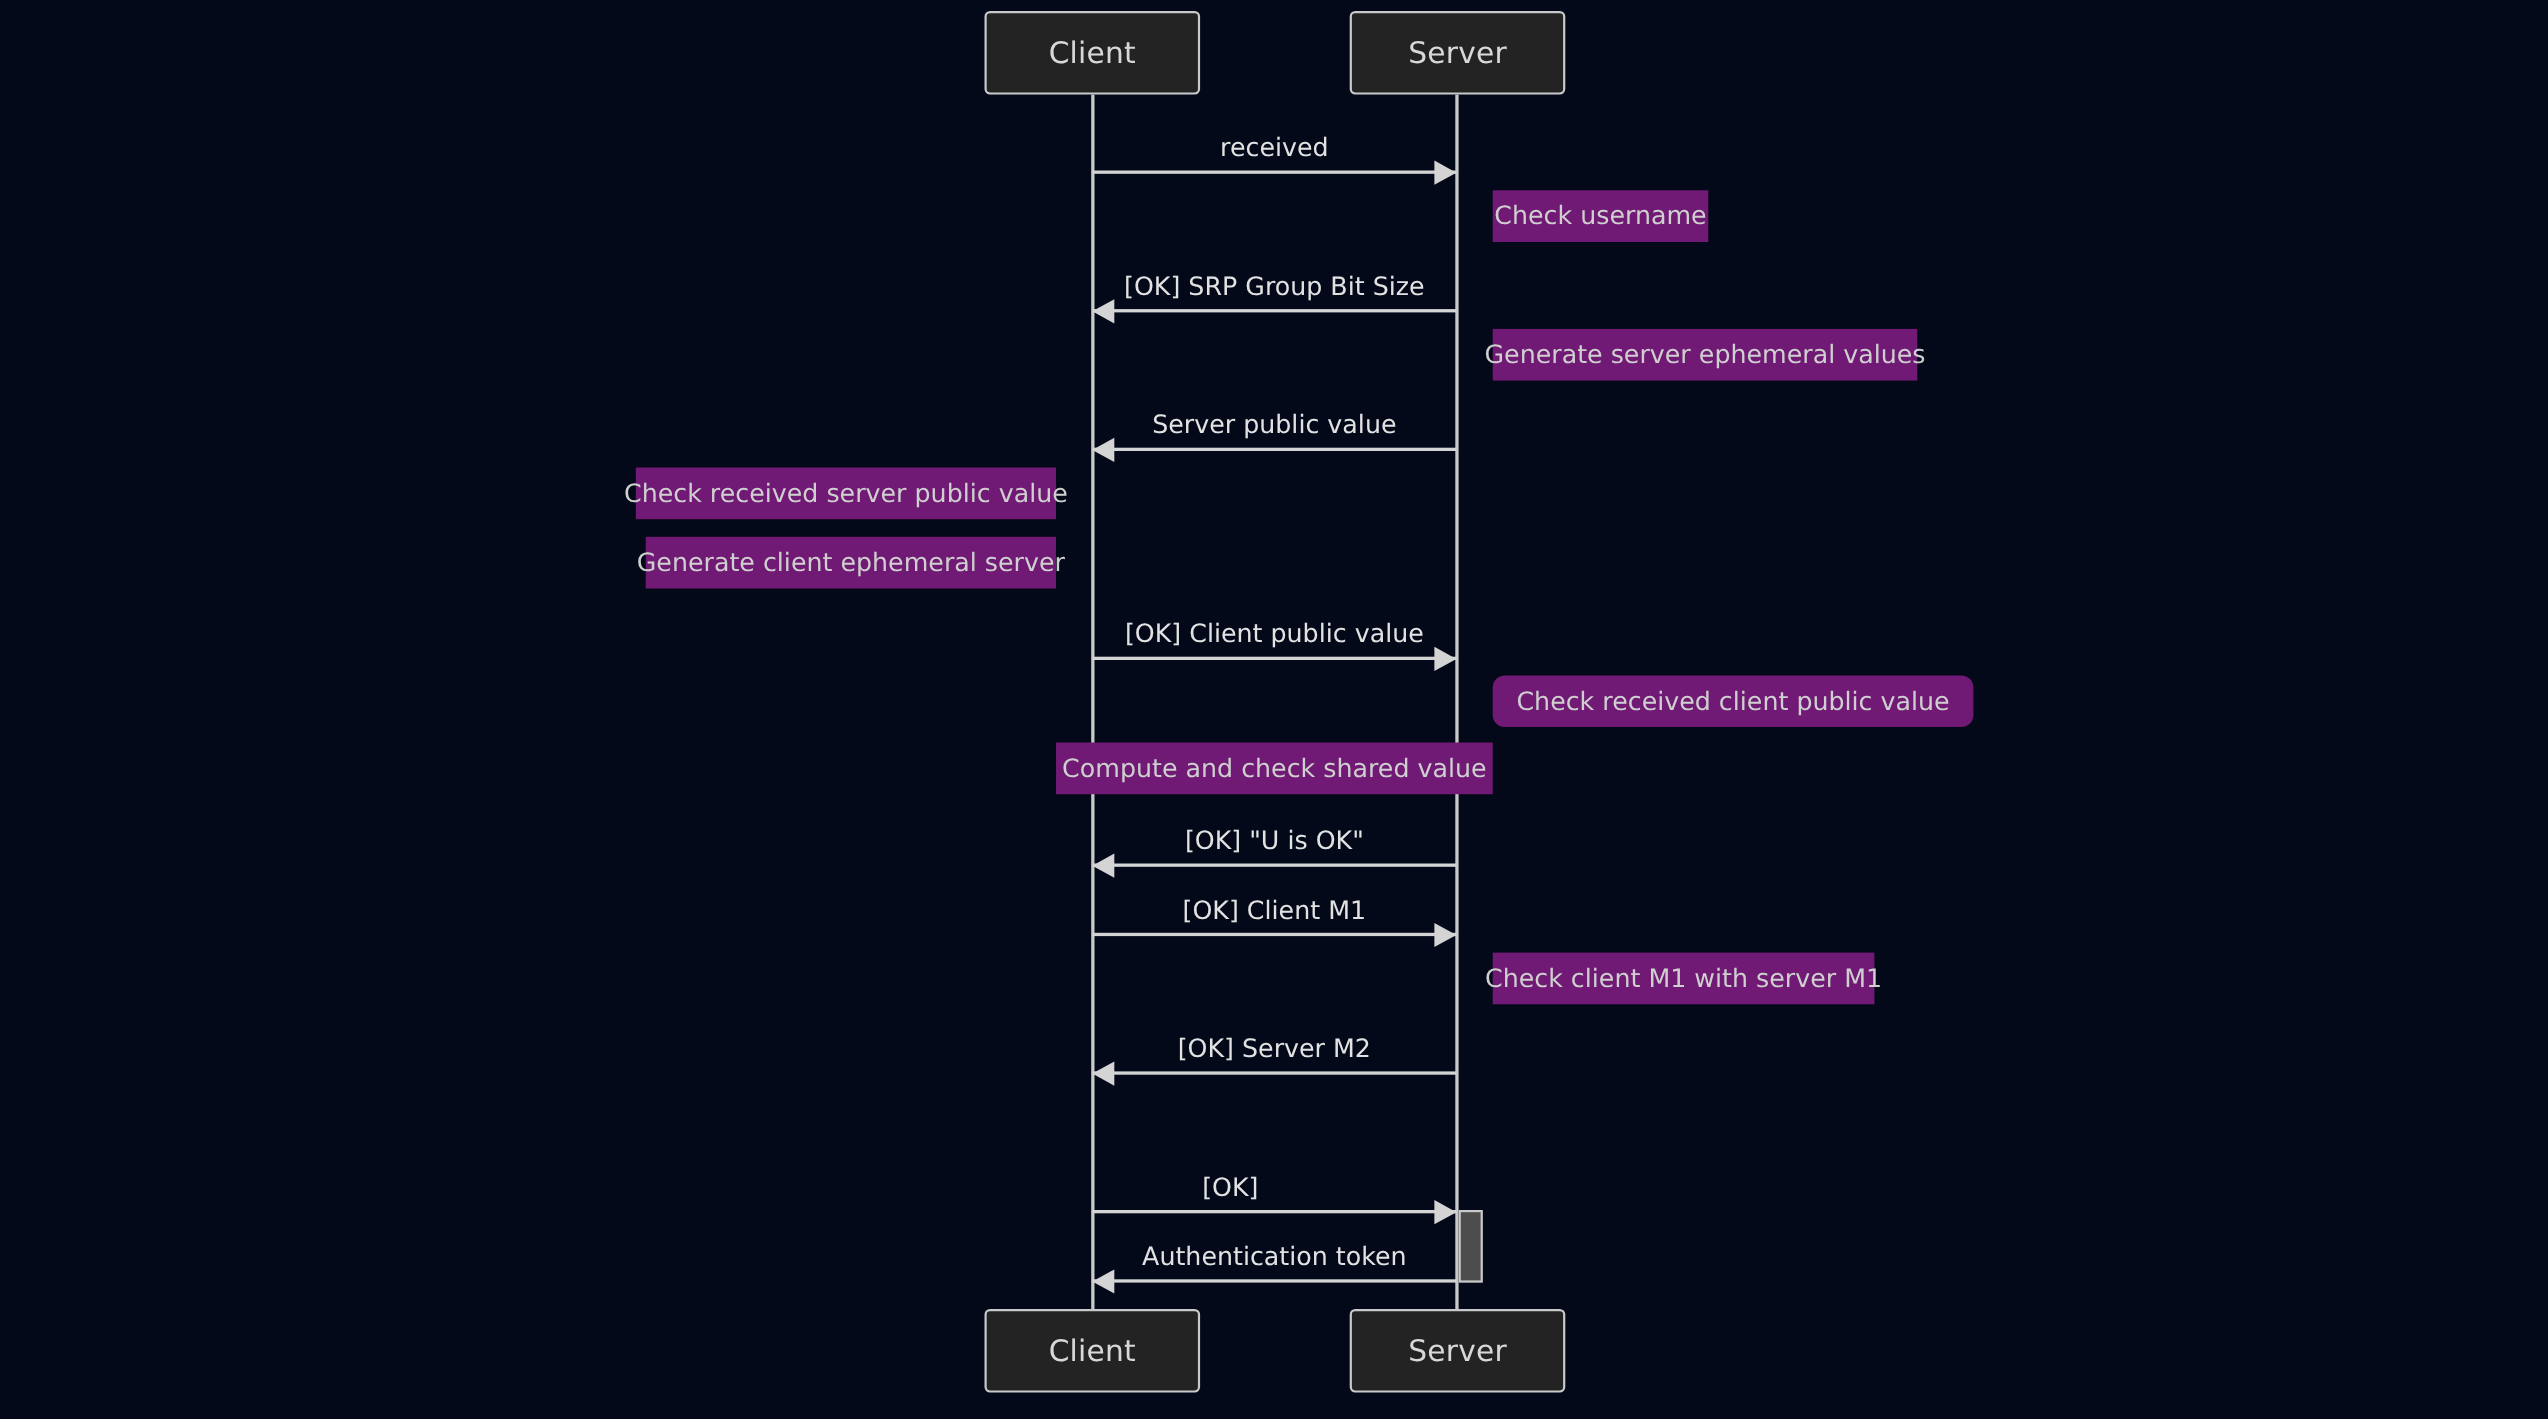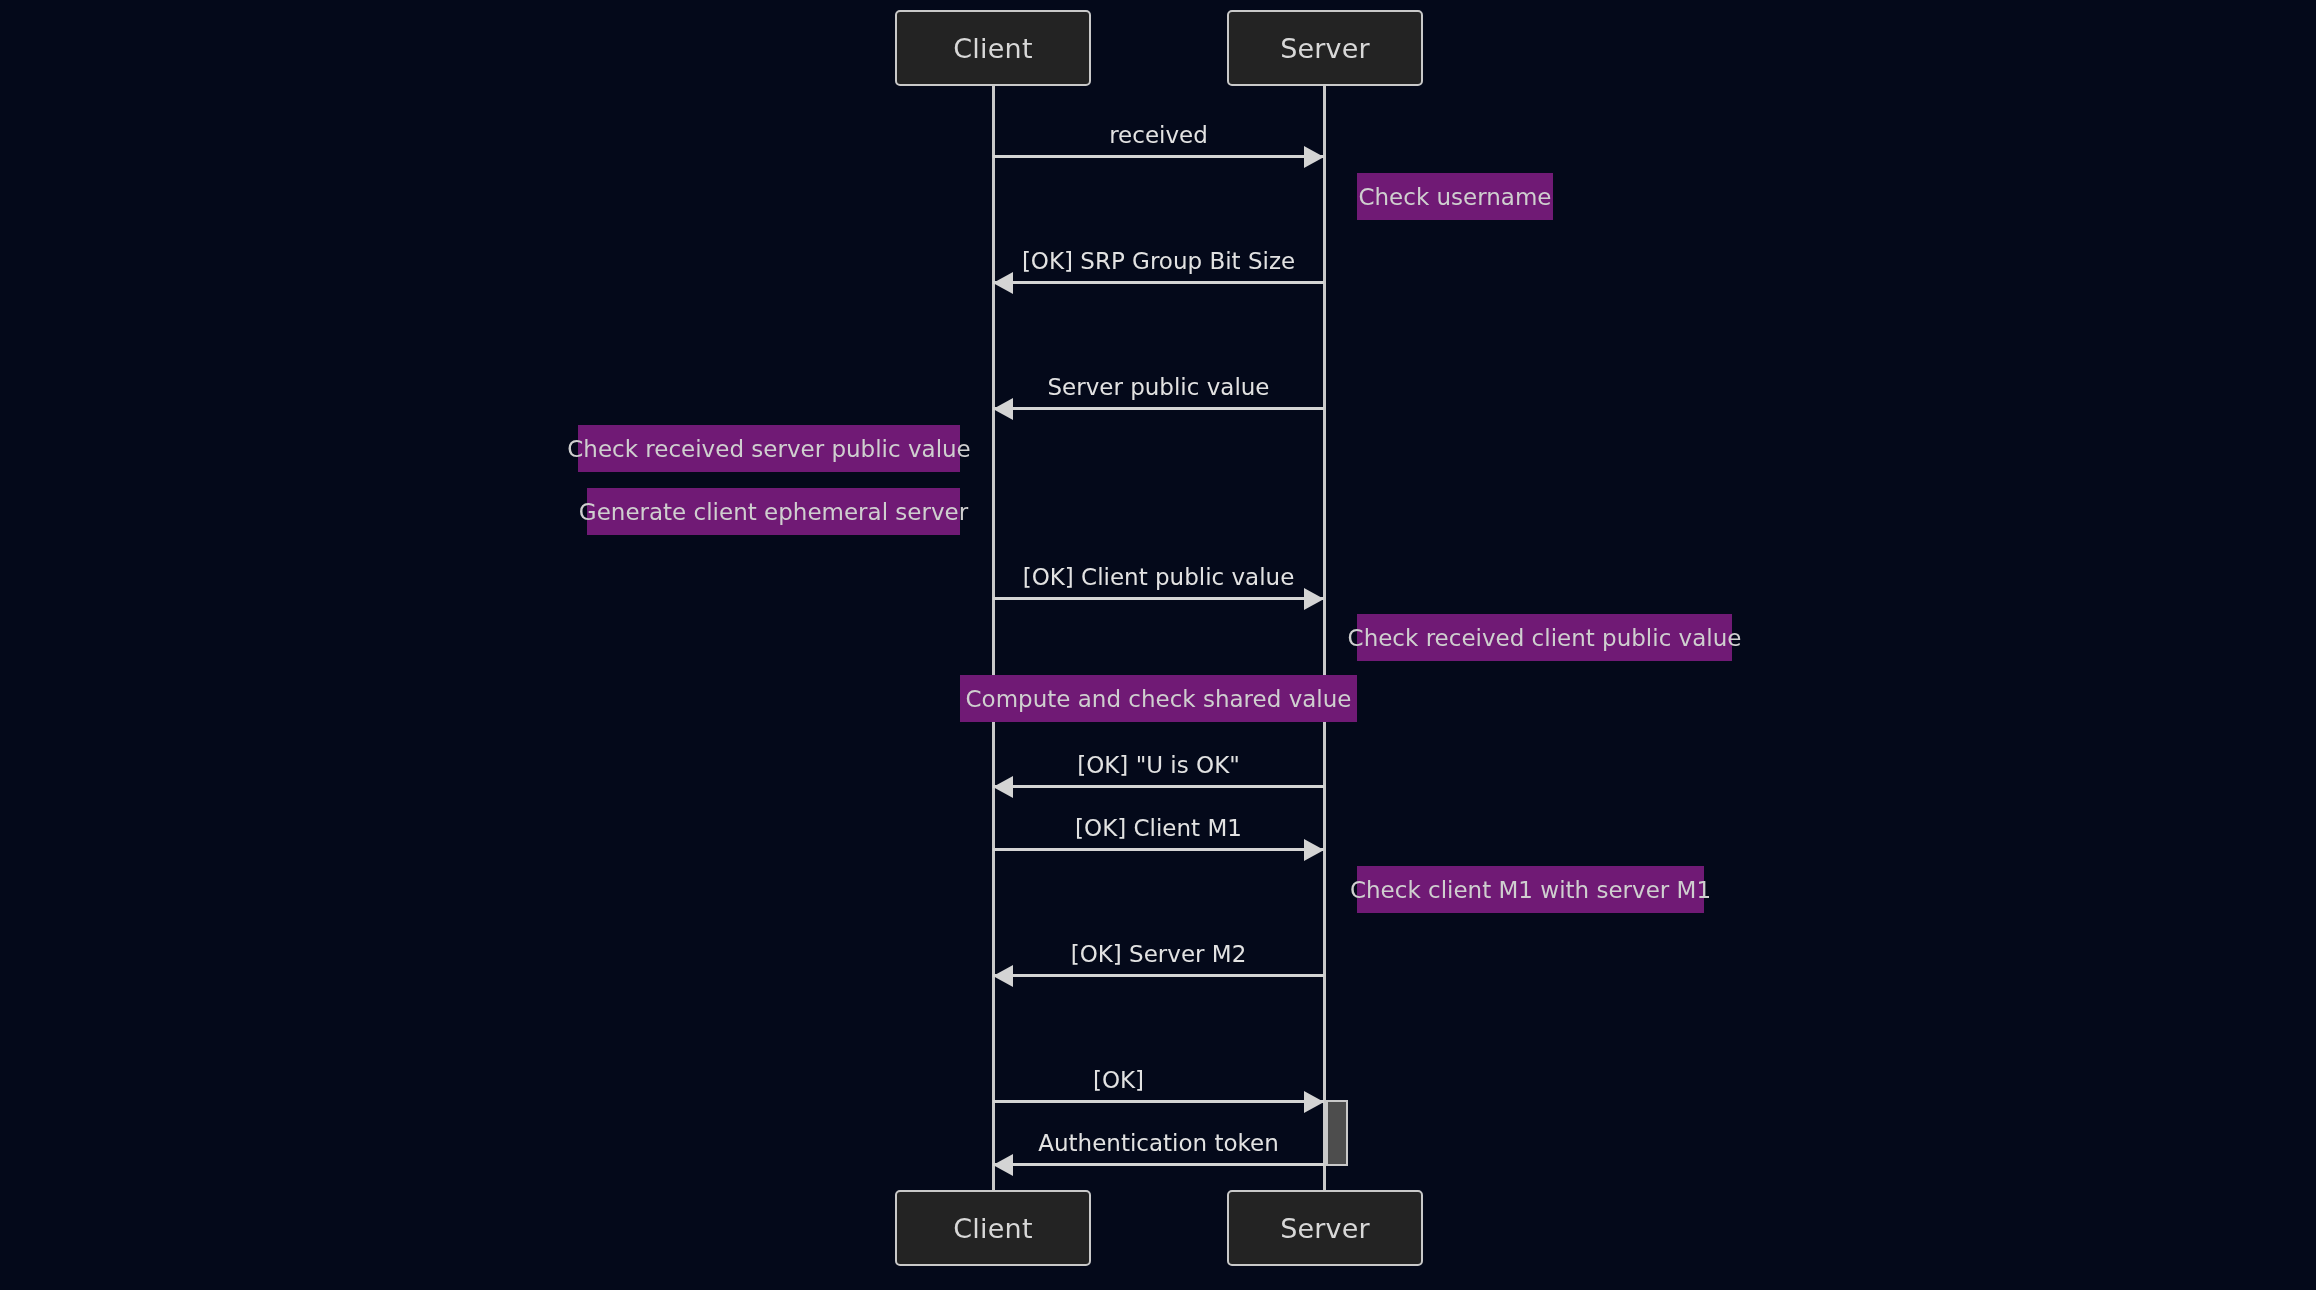--- a/index.html
+++ b/index.html
@@ -147,6 +147,9 @@
     <div class="note" style="left: 1357px; top: 173px; width: 196px; height: 47px;">
       <span class="note-label">Check username</span>
     </div>
+    <div class="note" style="left: 1357px; top: 299px; width: 386px; height: 47px;">
+      <span class="note-label">Generate server ephemeral values</span>
+    </div>
     <div class="note" style="left: 578px; top: 425px; width: 382px; height: 47px;">
       <span class="note-label">Check received server public value</span>
     </div>

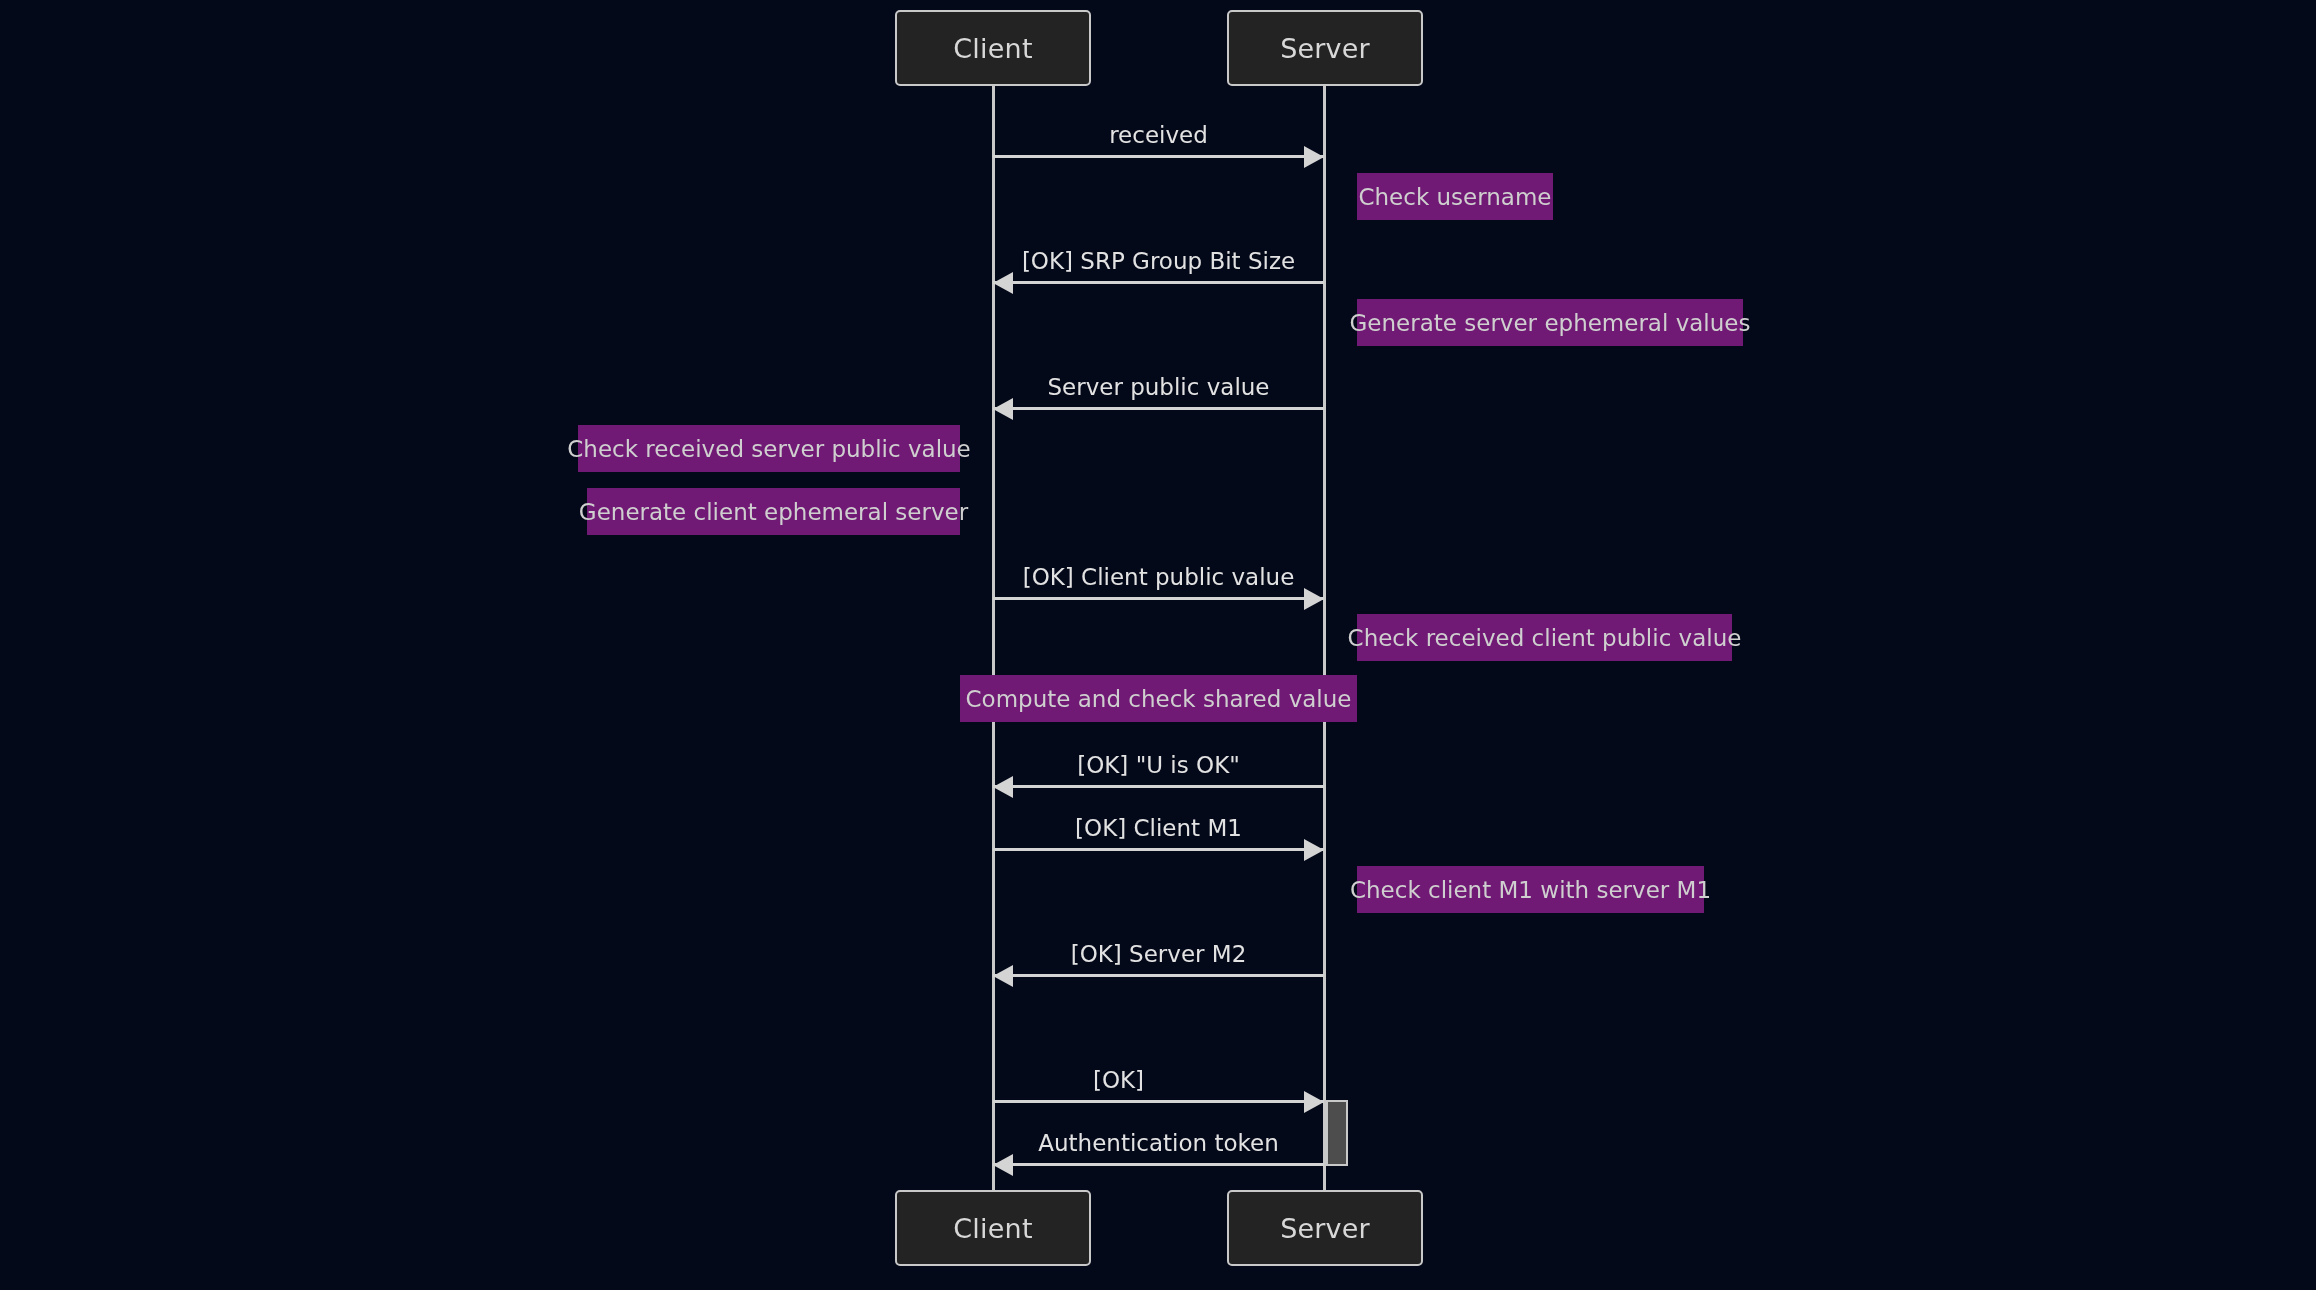--- a/index.html
+++ b/index.html
@@ -156,7 +156,7 @@
     <div class="note" style="left: 587px; top: 488px; width: 373px; height: 47px;">
       <span class="note-label">Generate client ephemeral server</span>
     </div>
-    <div class="note" style="left: 1357px; top: 614px; width: 375px; height: 47px;">
+    <div class="note" style="left: 1357px; top: 614px; width: 437px; height: 47px; border-radius: 11px;">
       <span class="note-label">Check received client public value</span>
     </div>
     <div class="note" style="left: 960px; top: 675px; width: 397px; height: 47px;">

